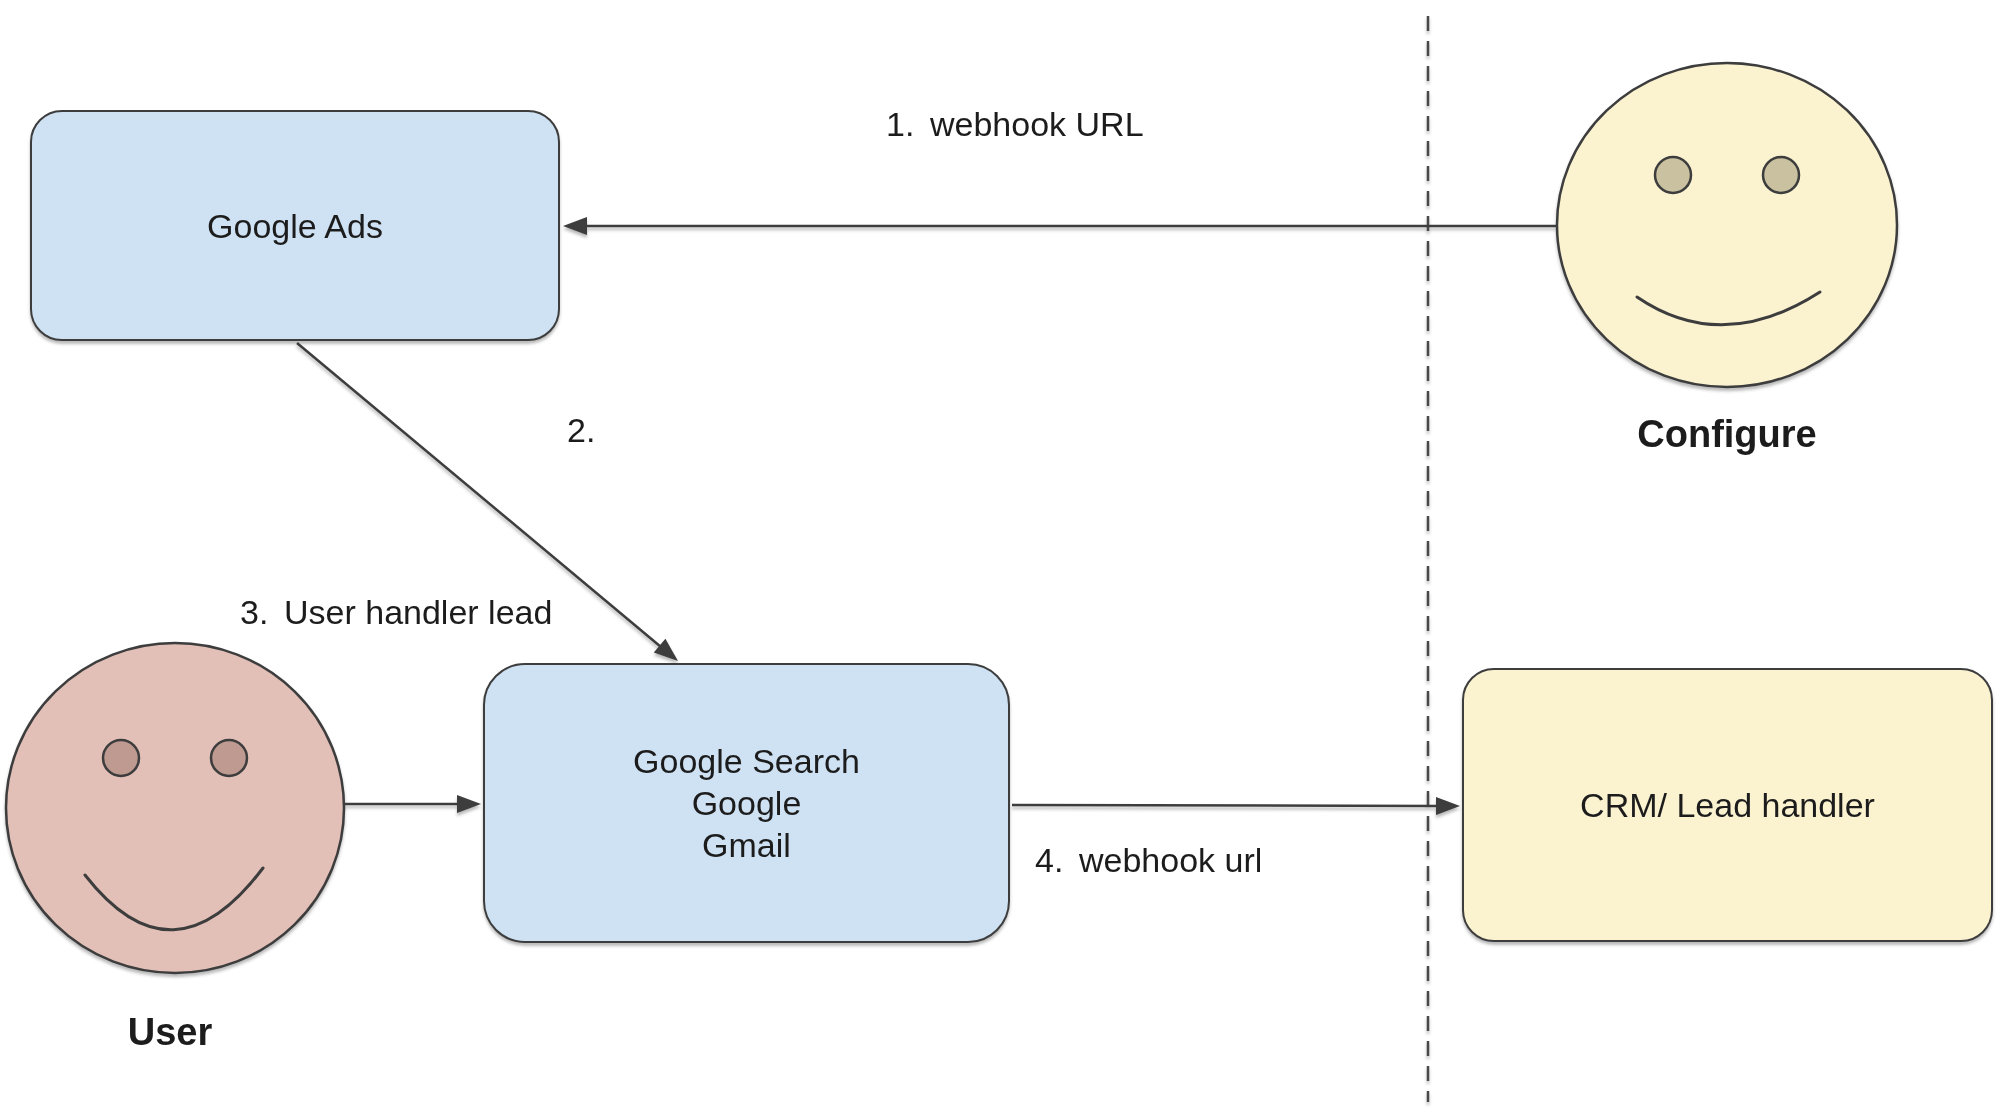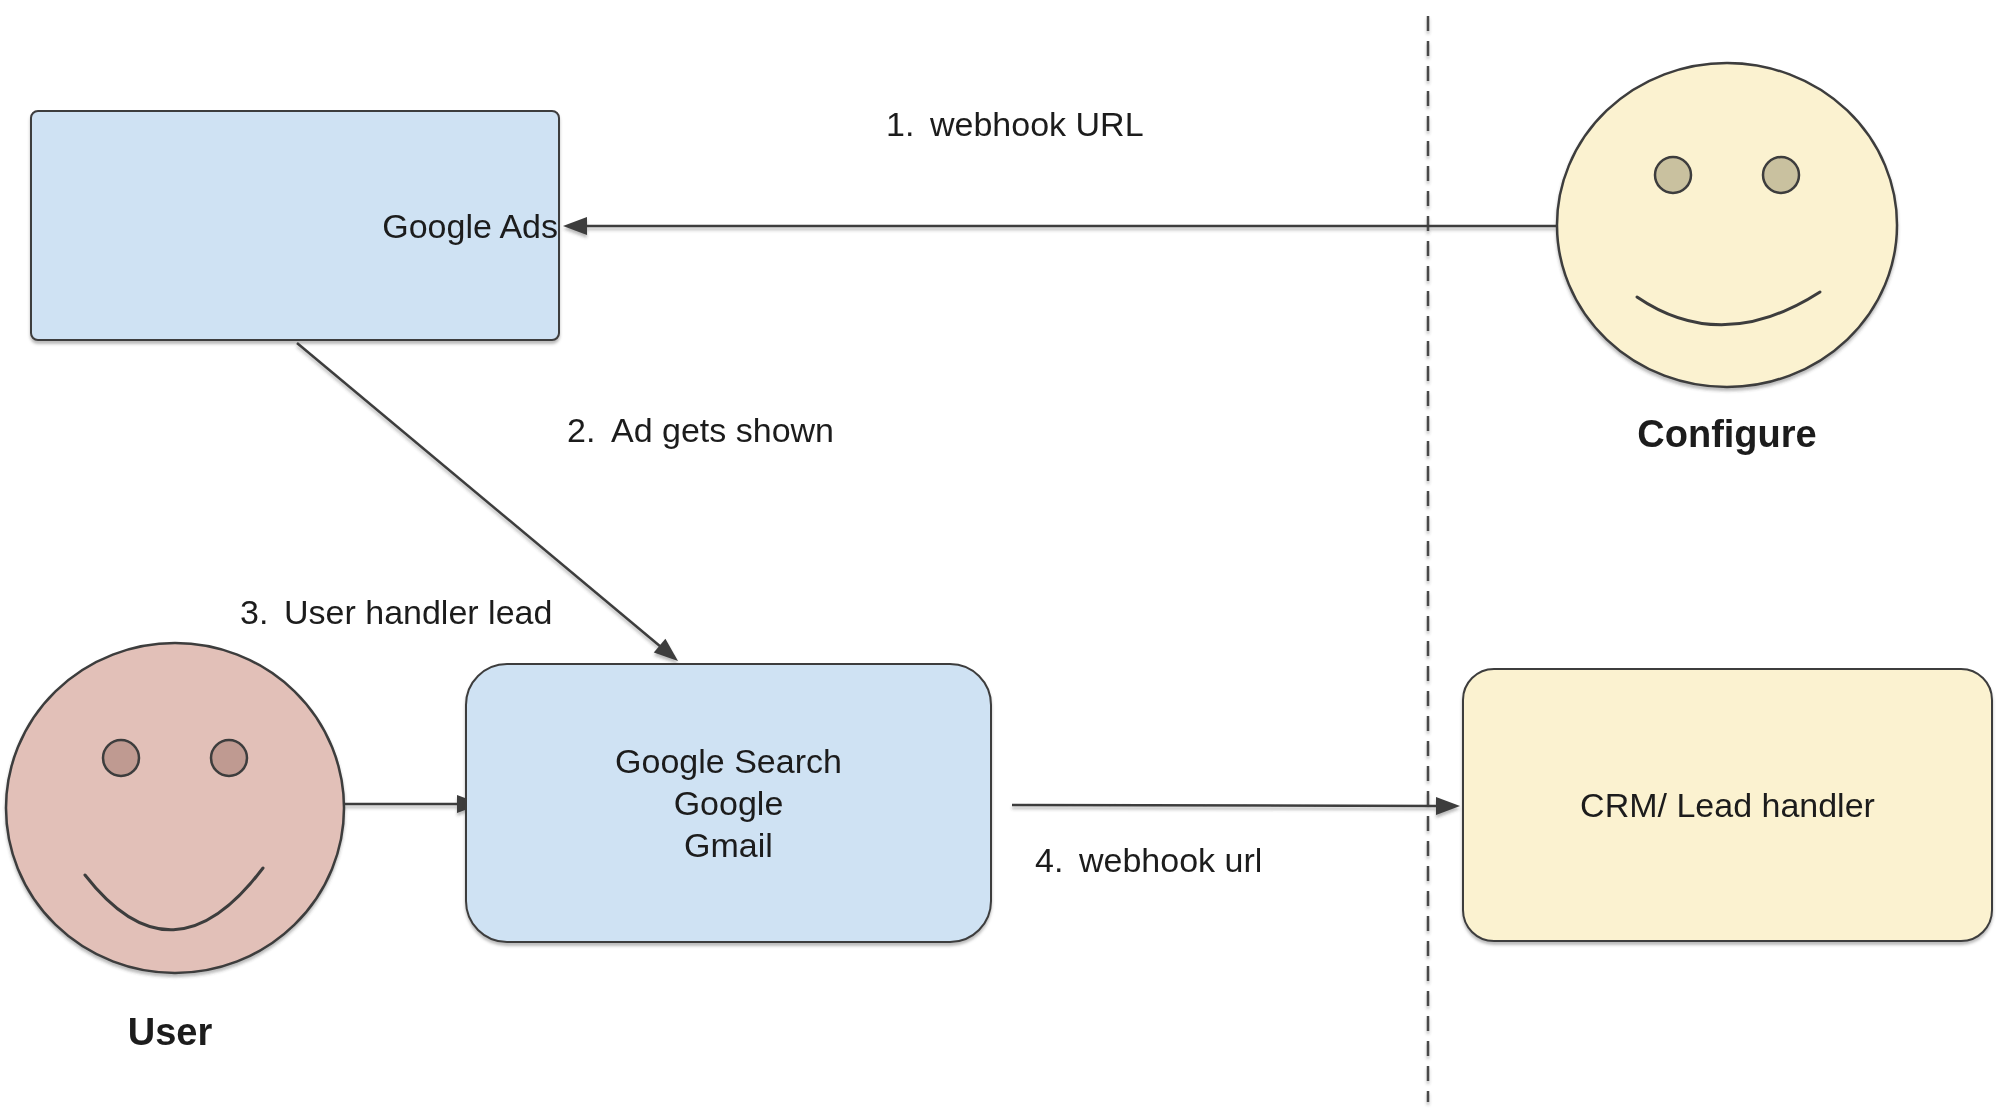--- a/index.html
+++ b/index.html
@@ -35,7 +35,7 @@
   }
   .node.blue{background:var(--node-blue-fill,#cfe2f3);}
   .node.yellow{background:var(--node-yellow-fill,#fbf2d0);}
-  .box-google-ads{left:30px;top:110px;width:530px;height:231px;border-radius:8px;align-items:flex-end;}
+  .box-google-ads{left:30px;top:110px;width:530px;height:231px;border-radius:32px;}
   .box-surfaces{left:465px;top:663px;width:527px;height:280px;border-radius:42px;}
   .box-crm{left:1462px;top:668px;width:531px;height:274px;border-radius:32px;}
 

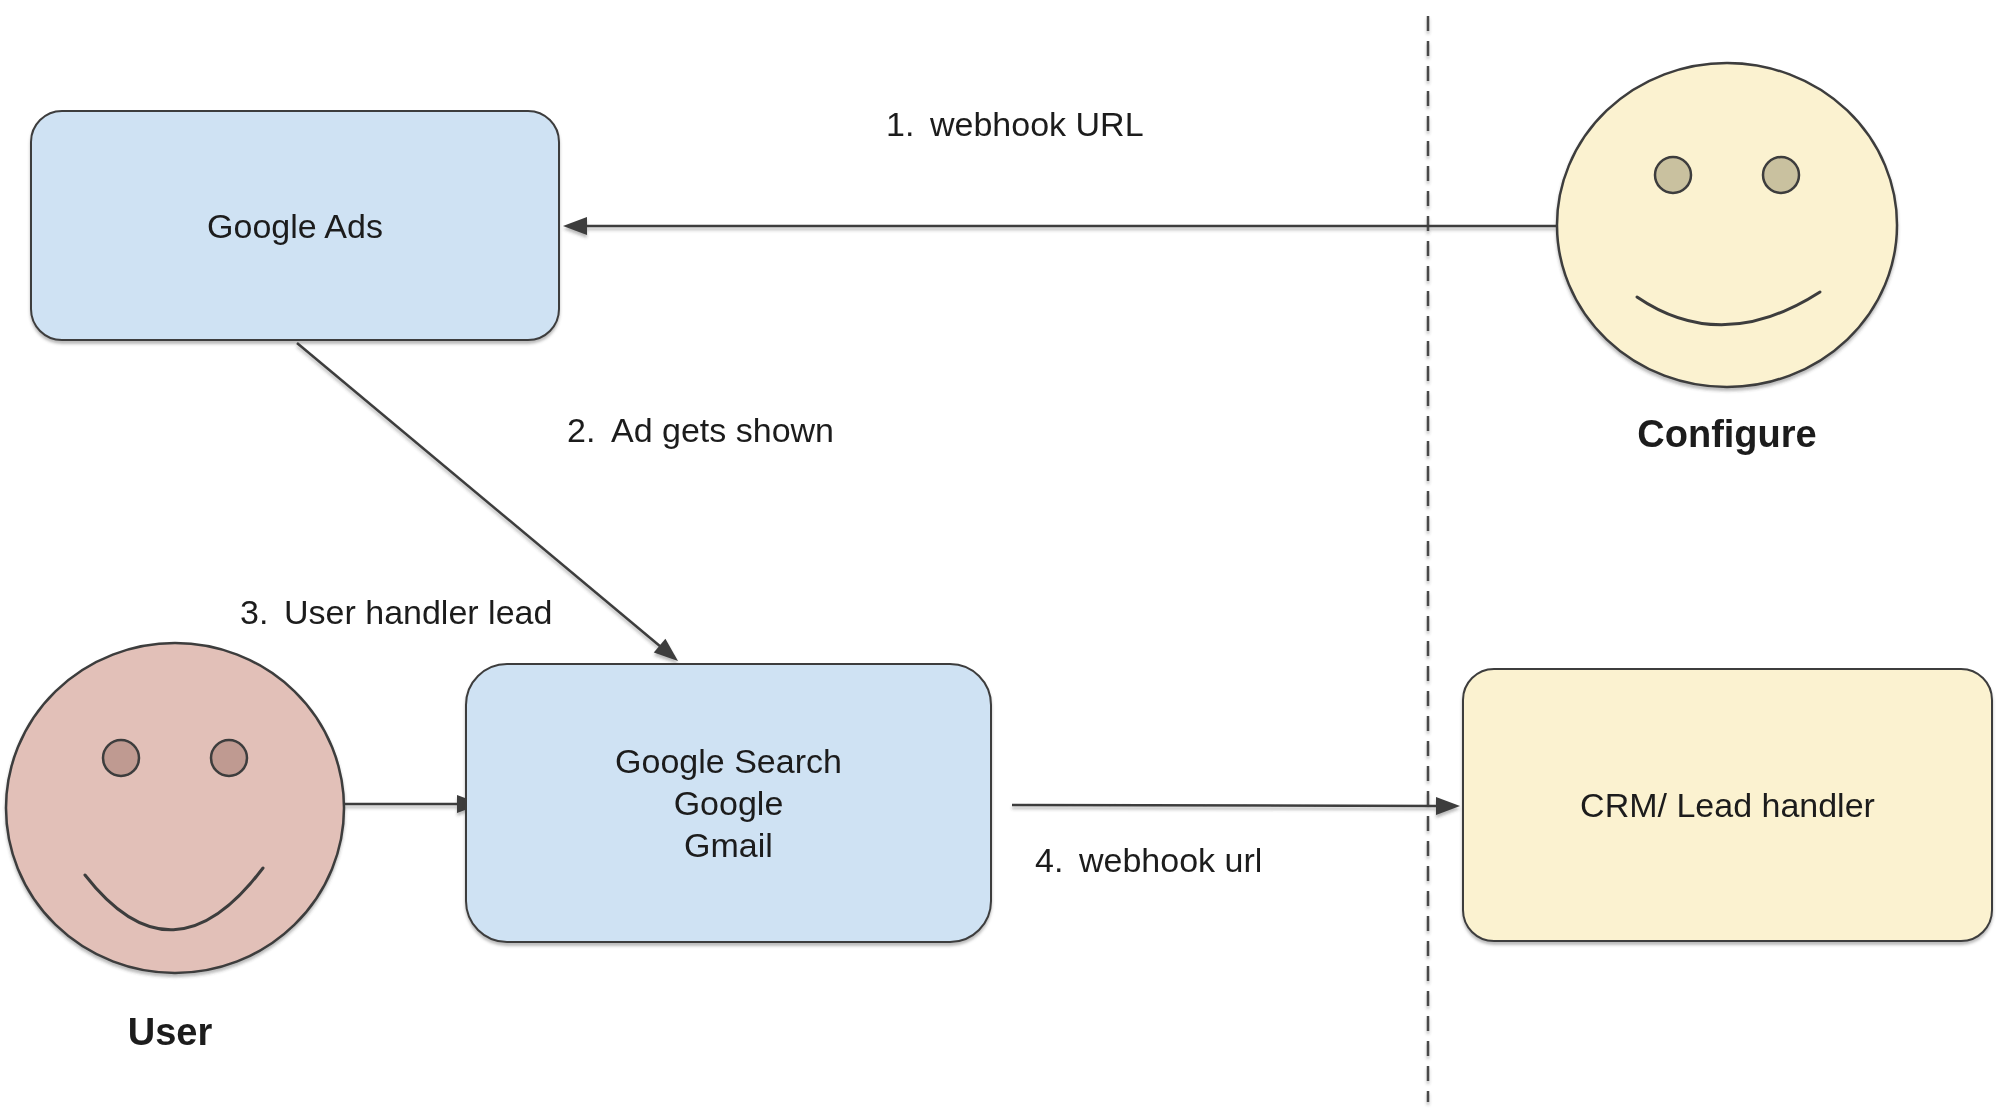--- a/index.html
+++ b/index.html
@@ -133,7 +133,6 @@
 
   <div class="step step-2">
     <span>2.</span>
-    <span>Ad gets shown</span>
   </div>
 
   <div class="step step-3">

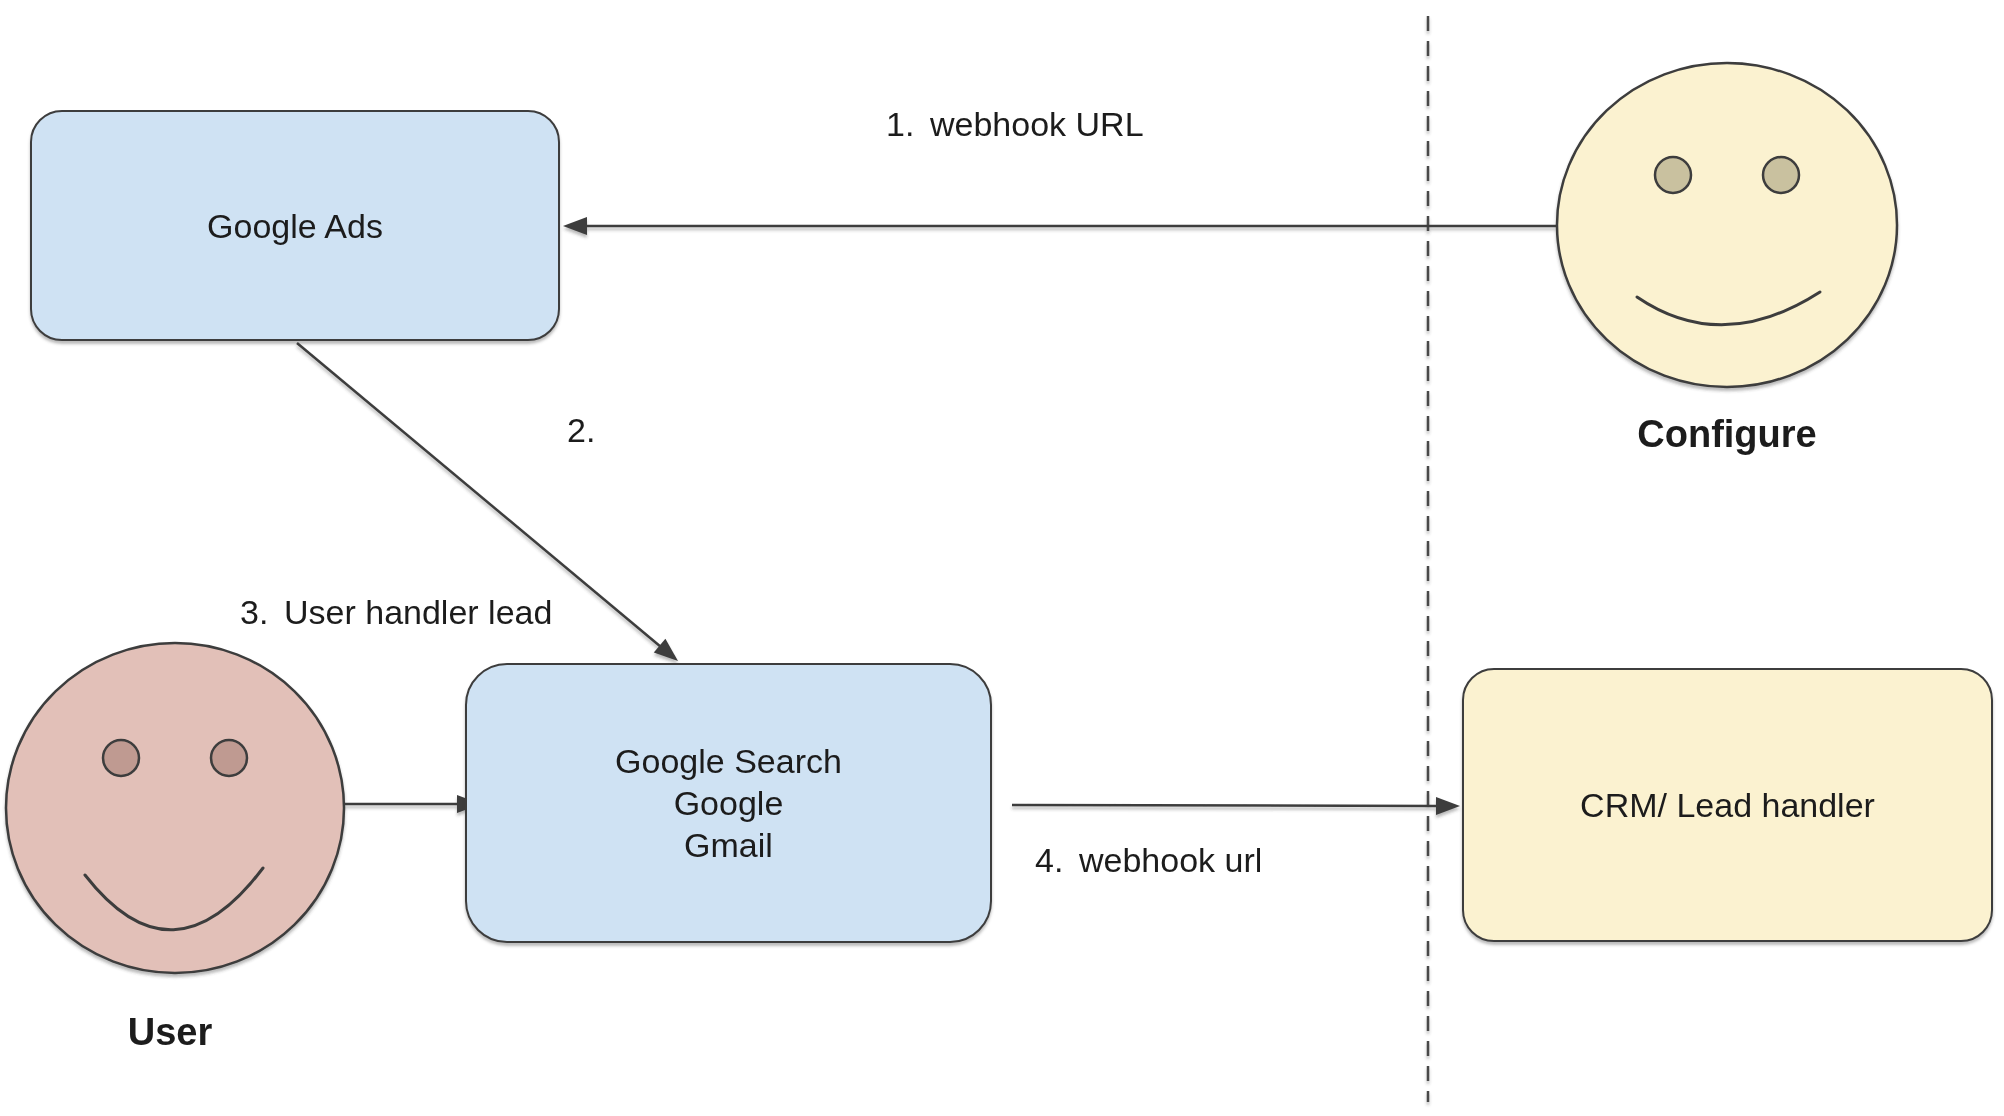--- a/index.html
+++ b/index.html
@@ -36,7 +36,7 @@
   .node.blue{background:var(--node-blue-fill,#cfe2f3);}
   .node.yellow{background:var(--node-yellow-fill,#fbf2d0);}
   .box-google-ads{left:30px;top:110px;width:530px;height:231px;border-radius:32px;}
-  .box-surfaces{left:465px;top:663px;width:527px;height:280px;border-radius:42px;}
+  .box-surfaces{left:483px;top:663px;width:527px;height:280px;border-radius:42px;}
   .box-crm{left:1462px;top:668px;width:531px;height:274px;border-radius:32px;}
 
   

